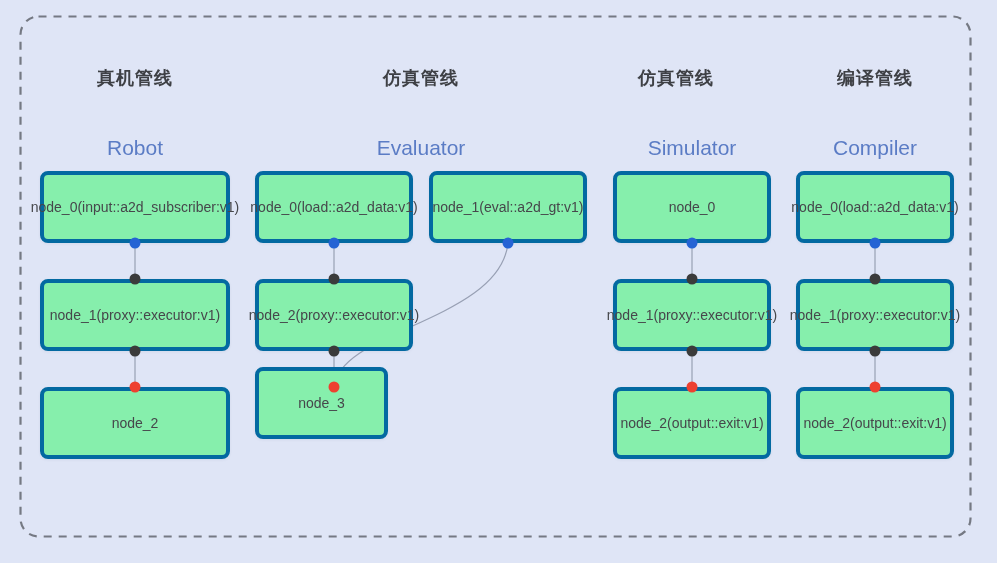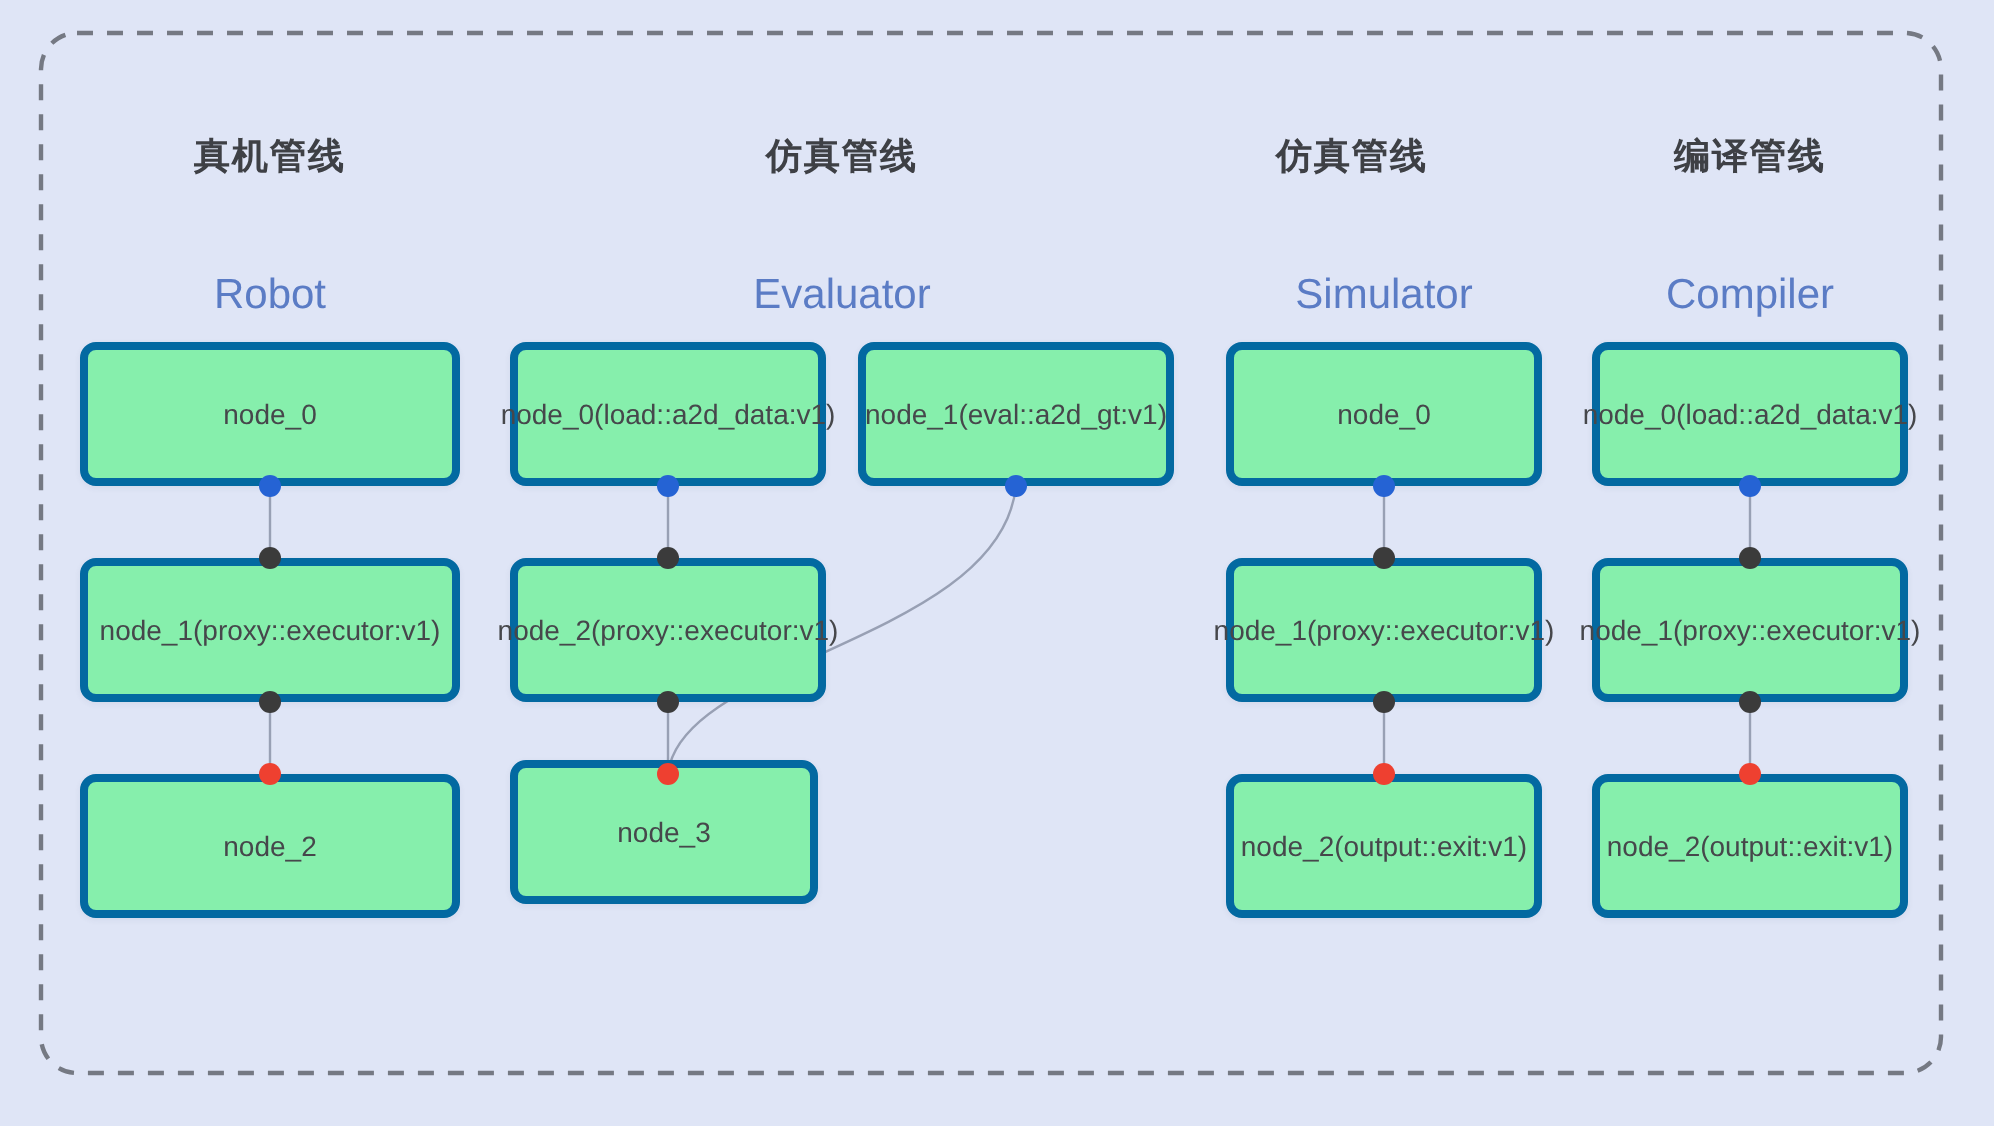--- a/index.html
+++ b/index.html
@@ -83,6 +83,7 @@
 
   <div class="node-box" style="left:40px;top:171px;width:190px">
     <span>node_0</span>
+    <span>(input::a2d_subscriber:v1)</span>
   </div>
   <div class="node-box" style="left:40px;top:279px;width:190px">
     <span>node_1</span>

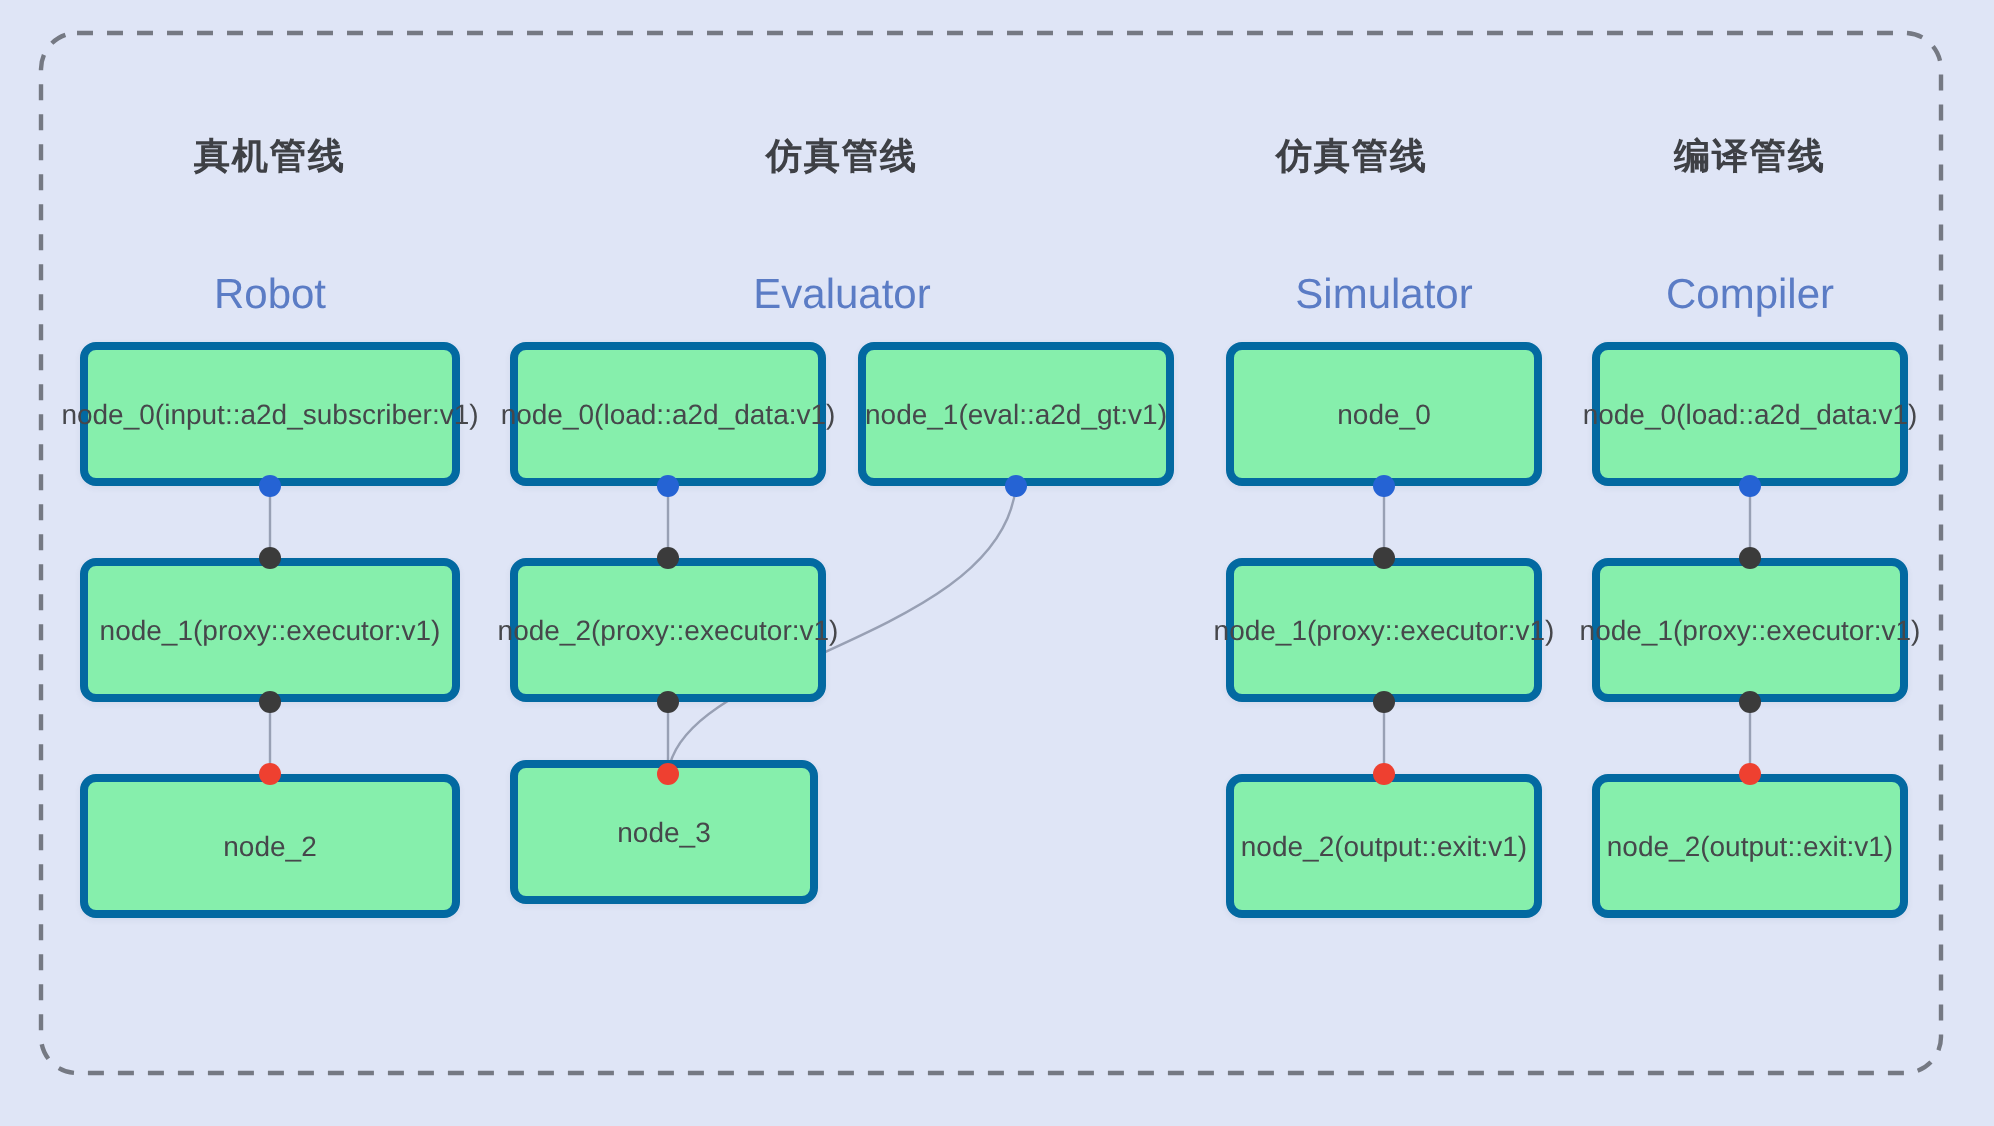--- a/index.html
+++ b/index.html
@@ -105,7 +105,7 @@
     <span>node_2</span>
     <span>(proxy::executor:v1)</span>
   </div>
-  <div class="node-box" style="left:255px;top:380px;width:154px">
+  <div class="node-box" style="left:255px;top:367px;width:133px">
     <span>node_3</span>
   </div>
 

